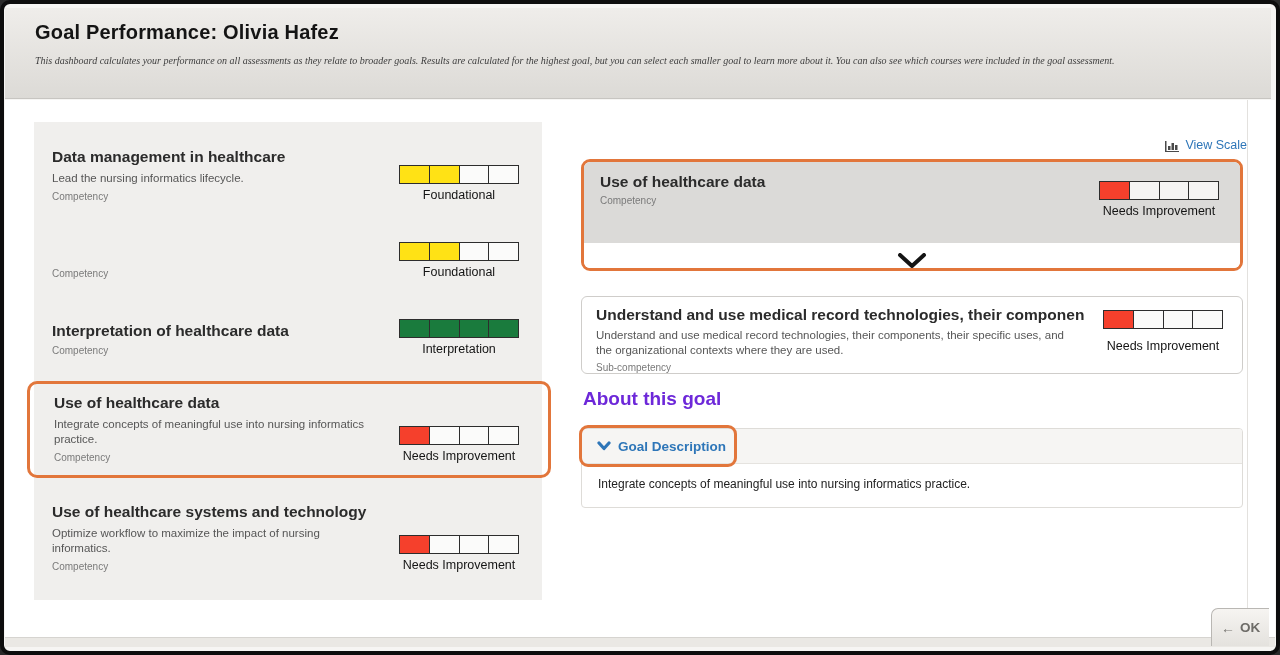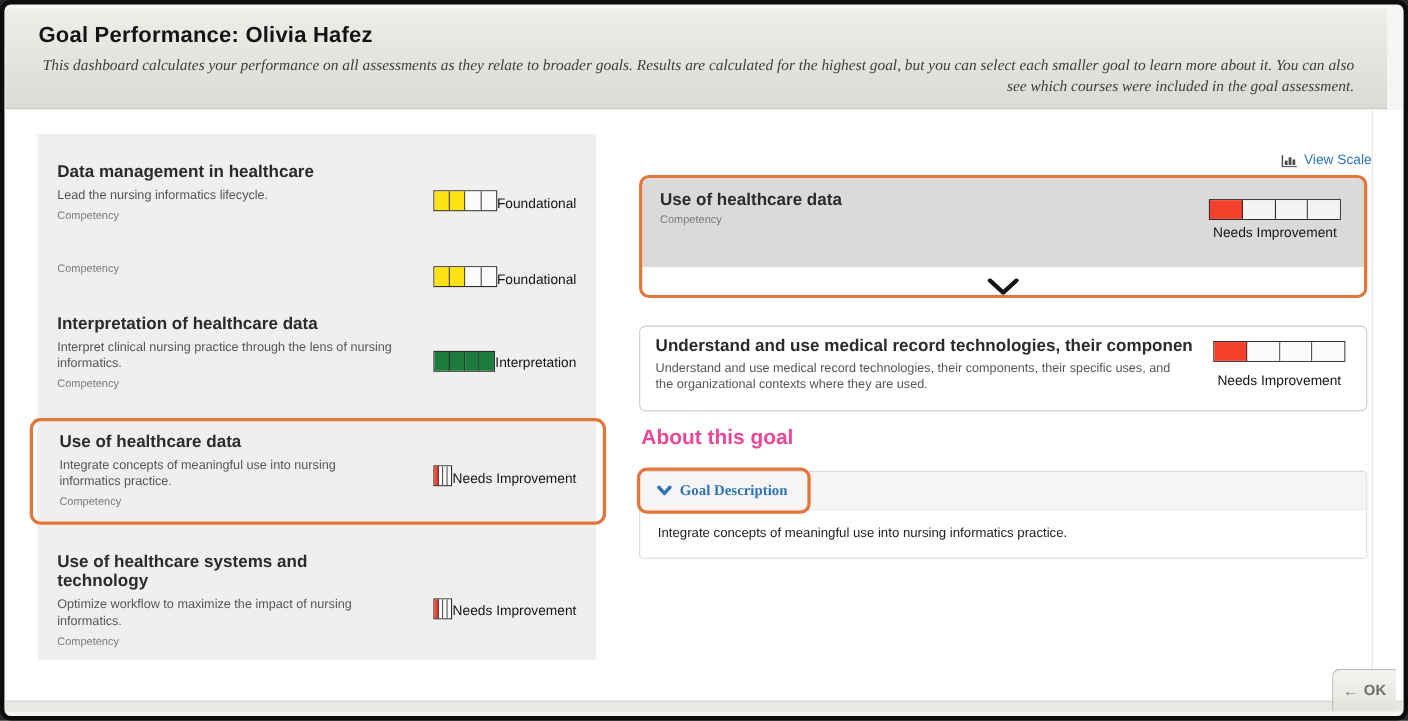--- a/index.html
+++ b/index.html
@@ -6,7 +6,7 @@
   .frame{position:absolute;inset:0;border:4px solid #0d0d0d;border-radius:10px;background:#f6f5f3;overflow:hidden;box-sizing:border-box;}
 
   
-  .hdr{position:absolute;left:1px;right:15px;top:4px;height:91px;background:linear-gradient(#efedea,#dcdad6);border-bottom:1px solid #c7c5c1;box-sizing:border-box;padding:13px 30px 0 30px;}
+  .hdr{position:absolute;left:1px;right:5px;top:4px;height:91px;background:linear-gradient(#efedea,#dcdad6);border-bottom:1px solid #c7c5c1;box-sizing:border-box;padding:13px 30px 0 30px;}
   .hdr h1{margin:0;font-size:20px;font-weight:bold;color:#141414;letter-spacing:.2px;}
   .hdr p{margin:7px 0 0 0;font-family:"Liberation Serif",serif;font-style:italic;font-size:14px;line-height:19px;color:#3d3d3d;max-width:1210px;text-align:right;}
 

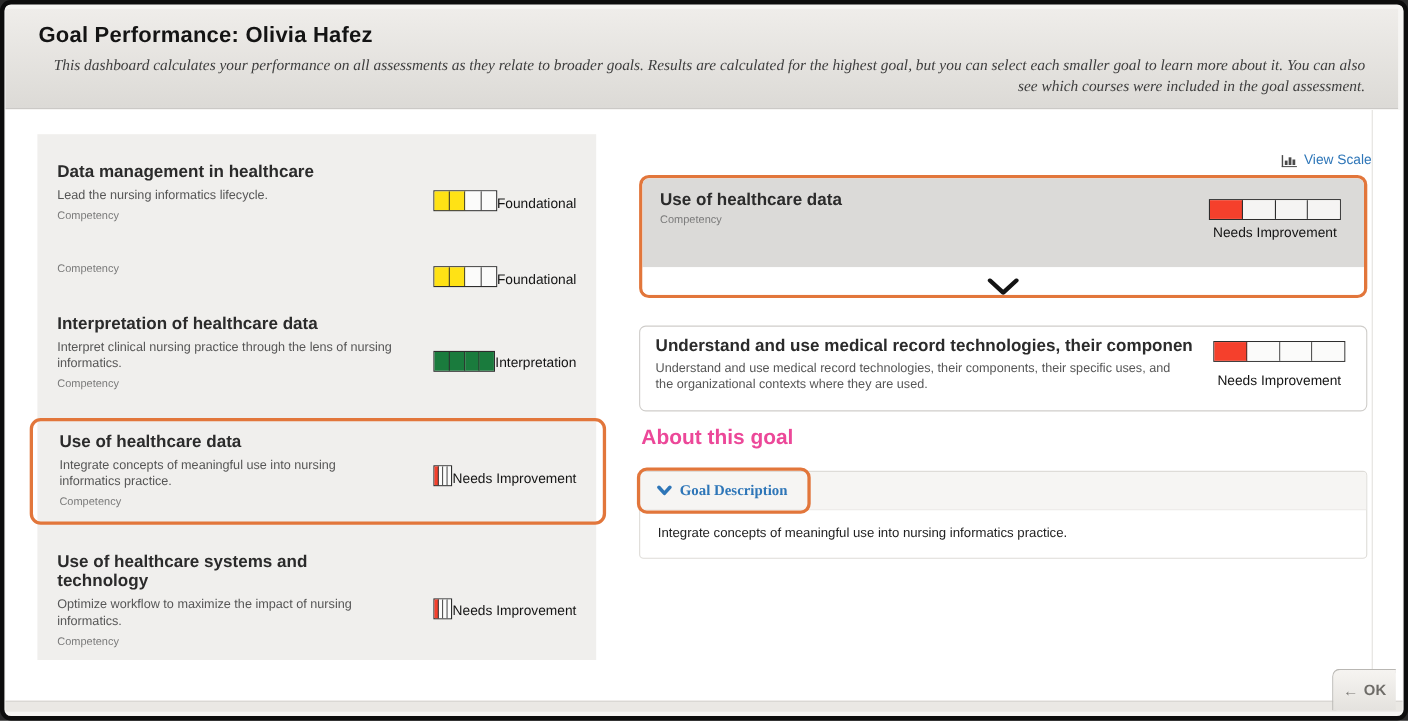--- a/index.html
+++ b/index.html
@@ -8,7 +8,7 @@
   
   .hdr{position:absolute;left:1px;right:5px;top:4px;height:91px;background:linear-gradient(#efedea,#dcdad6);border-bottom:1px solid #c7c5c1;box-sizing:border-box;padding:13px 30px 0 30px;}
   .hdr h1{margin:0;font-size:20px;font-weight:bold;color:#141414;letter-spacing:.2px;}
-  .hdr p{margin:7px 0 0 0;font-family:"Liberation Serif",serif;font-style:italic;font-size:14px;line-height:19px;color:#3d3d3d;max-width:1210px;text-align:right;}
+  .hdr p{margin:7px 0 0 0;font-family:"Liberation Serif",serif;font-style:italic;font-size:10px;line-height:19px;color:#3d3d3d;max-width:1210px;}
 
   
   .main{position:absolute;left:1px;right:1px;top:96px;bottom:13px;background:#ffffff;}

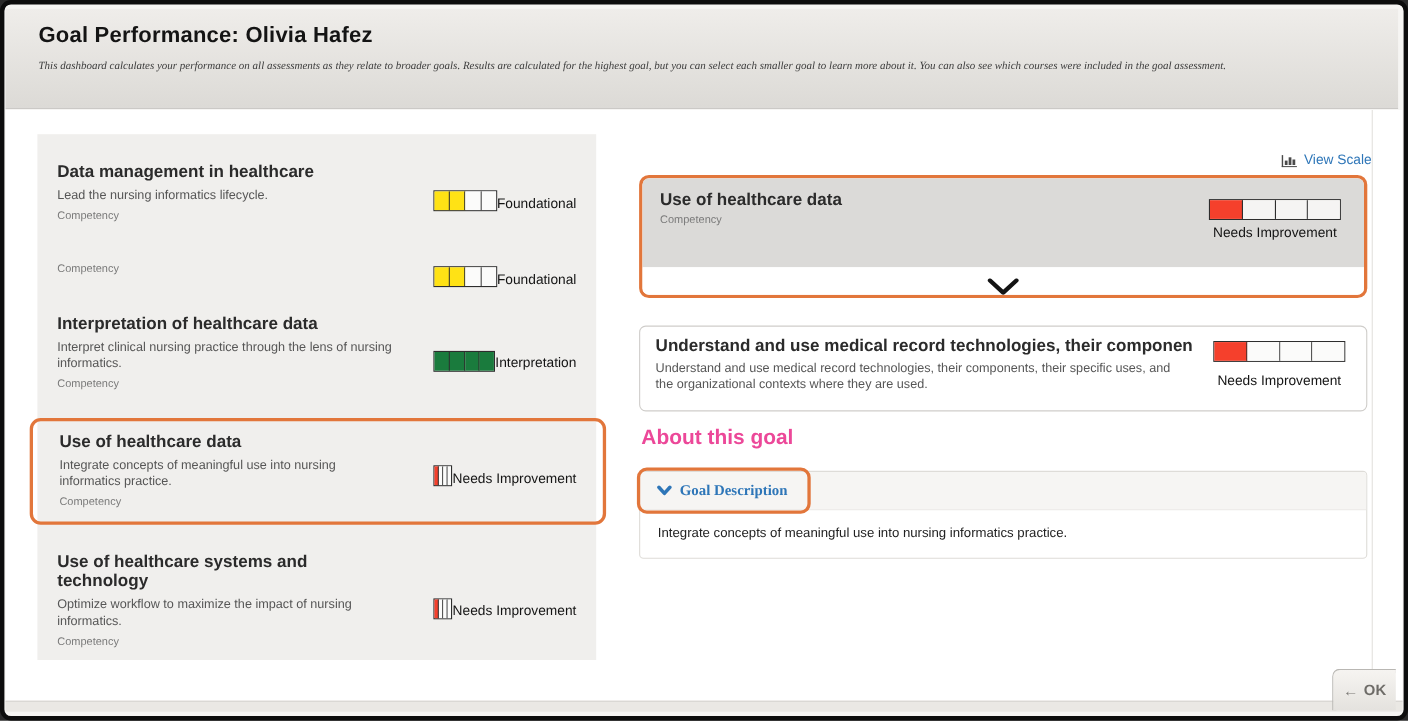--- a/index.html
+++ b/index.html
@@ -16,7 +16,7 @@
 
   
   .left-panel{position:absolute;left:29px;top:22px;width:508px;height:478px;background:#f0efed;box-sizing:border-box;padding:26px 0 0 0;}
-  .goal-item{display:flex;padding:0 18px;margin-bottom:25px;align-items:center;box-sizing:border-box;gap:18px;}
+  .goal-item{display:flex;padding:0 18px;margin-bottom:25px;align-items:flex-end;box-sizing:border-box;}
   .goal-text{flex:1;padding-right:18px;min-width:0;}
   .goal-name{font-size:15.5px;font-weight:bold;color:#2b2b2b;margin:0 0 5px 0;}
   .goal-desc{font-size:11.5px;line-height:15px;color:#565656;margin:0 0 5px 0;}

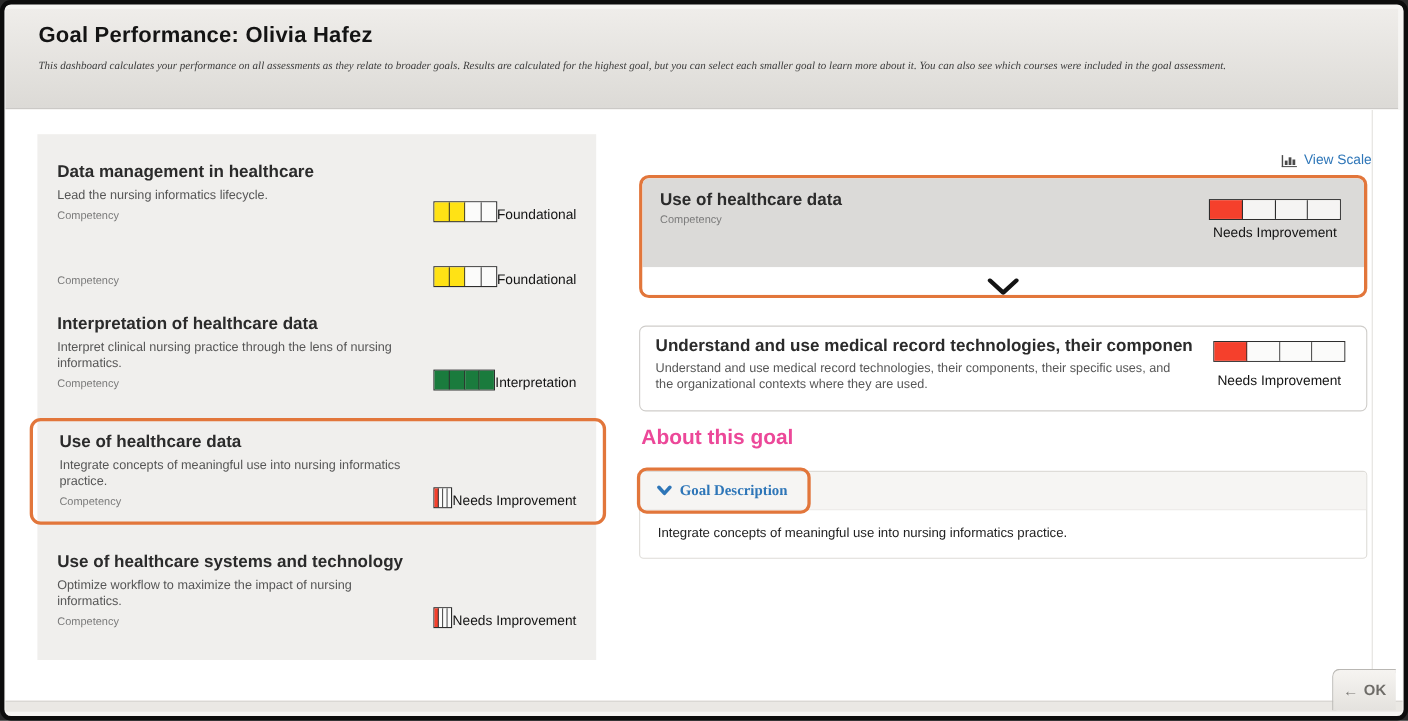--- a/index.html
+++ b/index.html
@@ -21,7 +21,7 @@
   .goal-name{font-size:15.5px;font-weight:bold;color:#2b2b2b;margin:0 0 5px 0;}
   .goal-desc{font-size:11.5px;line-height:15px;color:#565656;margin:0 0 5px 0;}
   .goal-type{font-size:10px;color:#7a7a7a;}
-  .rating-col{width:130px;flex:none;padding-top:15px;display:flex;flex-direction:row;align-items:center;}
+  .rating-col{width:130px;flex:none;padding-top:15px;display:flex;flex-direction:column;align-items:center;}
   .bar{display:flex;width:118px;height:17px;border:1px solid #2d2d2d;box-sizing:content-box;background:#fdfdfc;}
   .bar .seg{flex:1;border-right:1px solid #2d2d2d;background:#fbfbfa;}
   .bar .seg:last-child{border-right:none;}

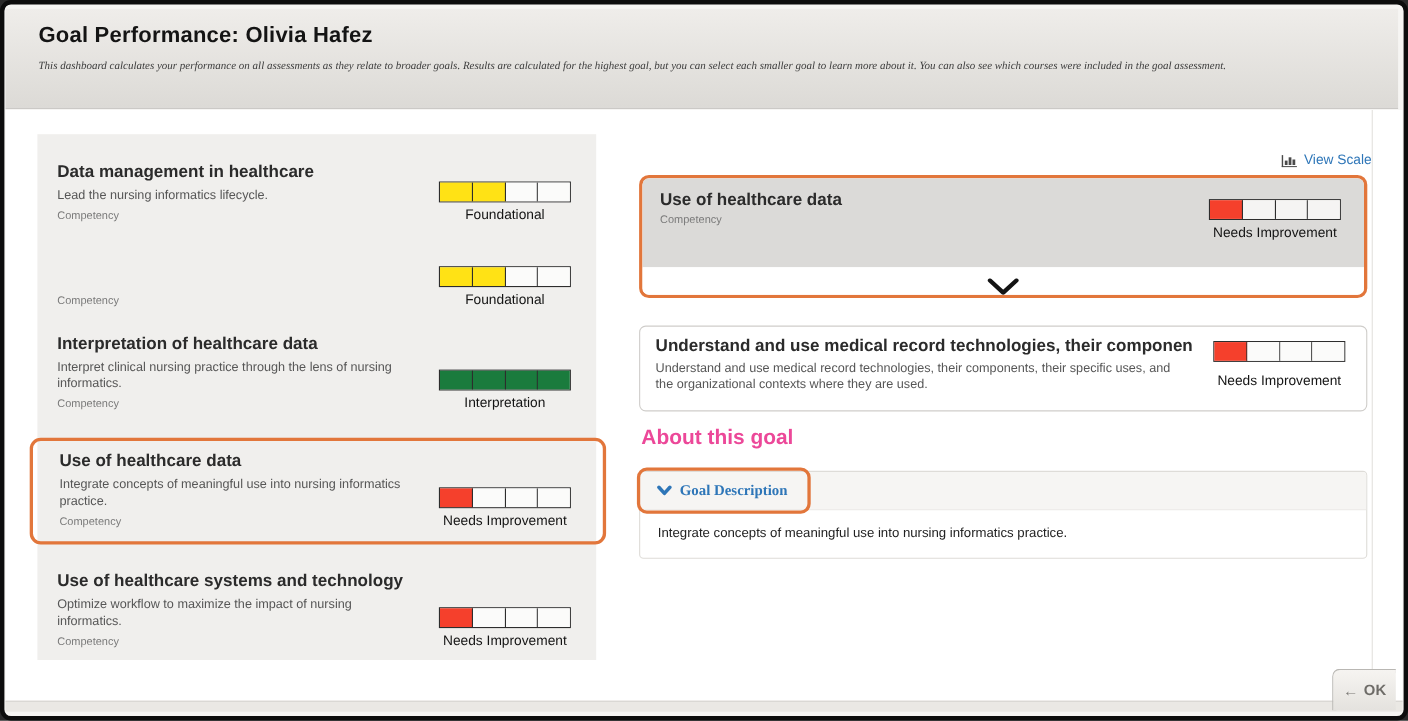--- a/index.html
+++ b/index.html
@@ -113,7 +113,6 @@
       <div class="goal-item">
         <div class="goal-text">
           <div class="goal-name">Interpretation of healthcare data</div>
-          <div class="goal-desc">Interpret clinical nursing practice through the lens of nursing informatics.</div>
           <div class="goal-type">Competency</div>
         </div>
         <div class="rating-col">

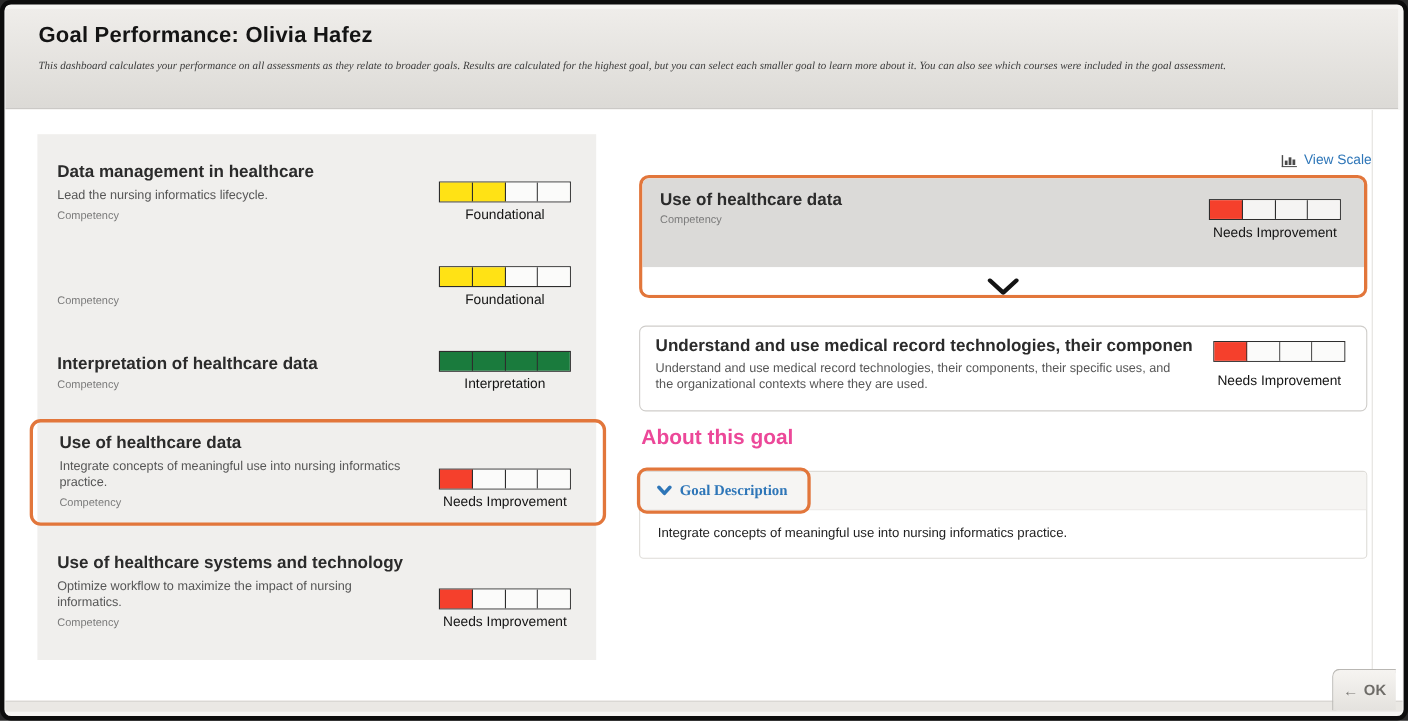--- a/index.html
+++ b/index.html
@@ -202,6 +202,7 @@
         <div class="sub-text">
           <div class="sub-name">Understand and use medical record technologies, their components, their specific use...</div>
           <div class="sub-desc">Understand and use medical record technologies, their components, their specific uses, and the organizational contexts where they are used.</div>
+          <div class="sub-type">Sub-competency</div>
         </div>
         <div class="sub-rating">
           <div class="bar">

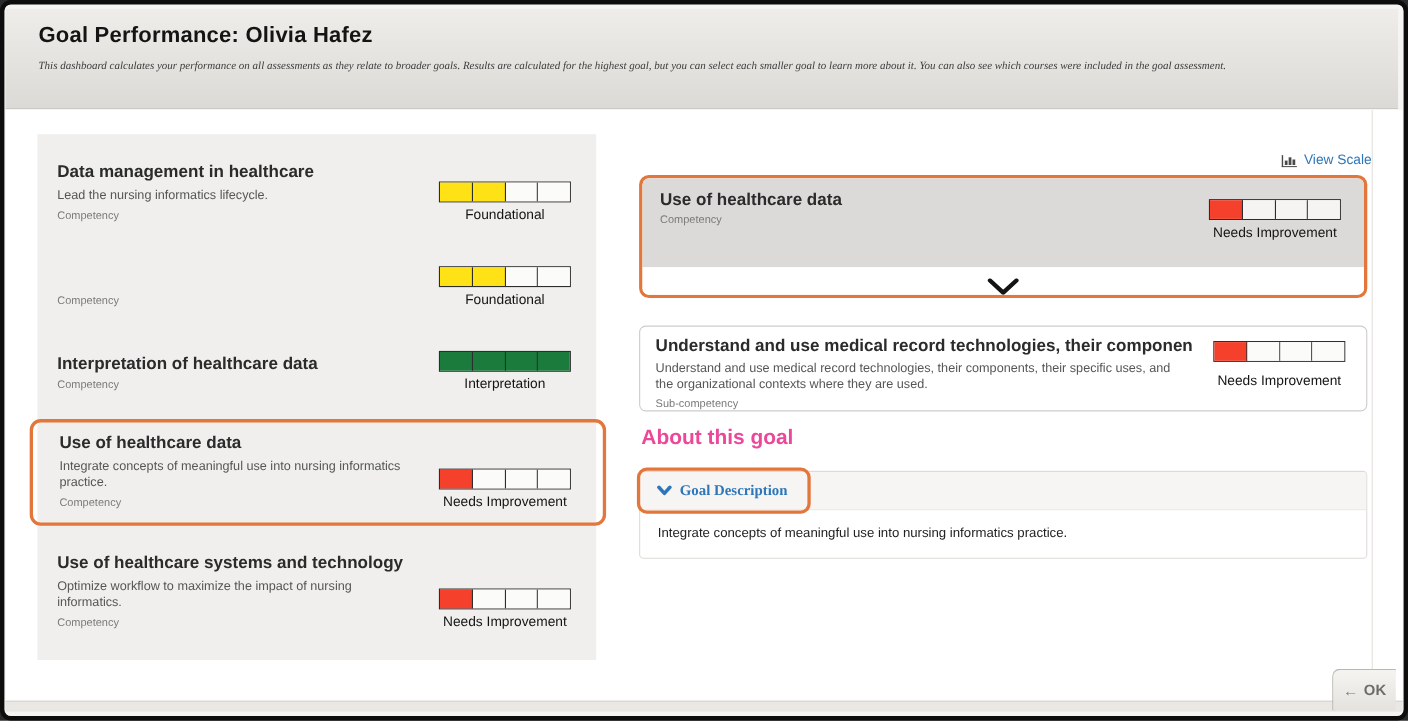--- a/index.html
+++ b/index.html
@@ -49,7 +49,7 @@
   .sub-rating{width:130px;flex:none;display:flex;flex-direction:column;align-items:center;padding-top:4px;}
   .sub-rating .bar-label{margin-top:10px;}
 
-  .about-heading{position:absolute;top:288px;left:2px;font-size:19px;font-weight:bold;color:#ec4899;}
+  .about-heading{position:absolute;top:288px;left:2px;font-size:19px;font-weight:bold;color:#6d28d9;}
 
   .gd-panel{position:absolute;top:328px;left:0;width:662px;border:1px solid #dedcd8;border-radius:4px;background:#fff;box-sizing:border-box;}
   .gd-head{height:34px;background:#f6f5f3;border-bottom:1px solid #e5e3df;position:relative;border-radius:3px 3px 0 0;}

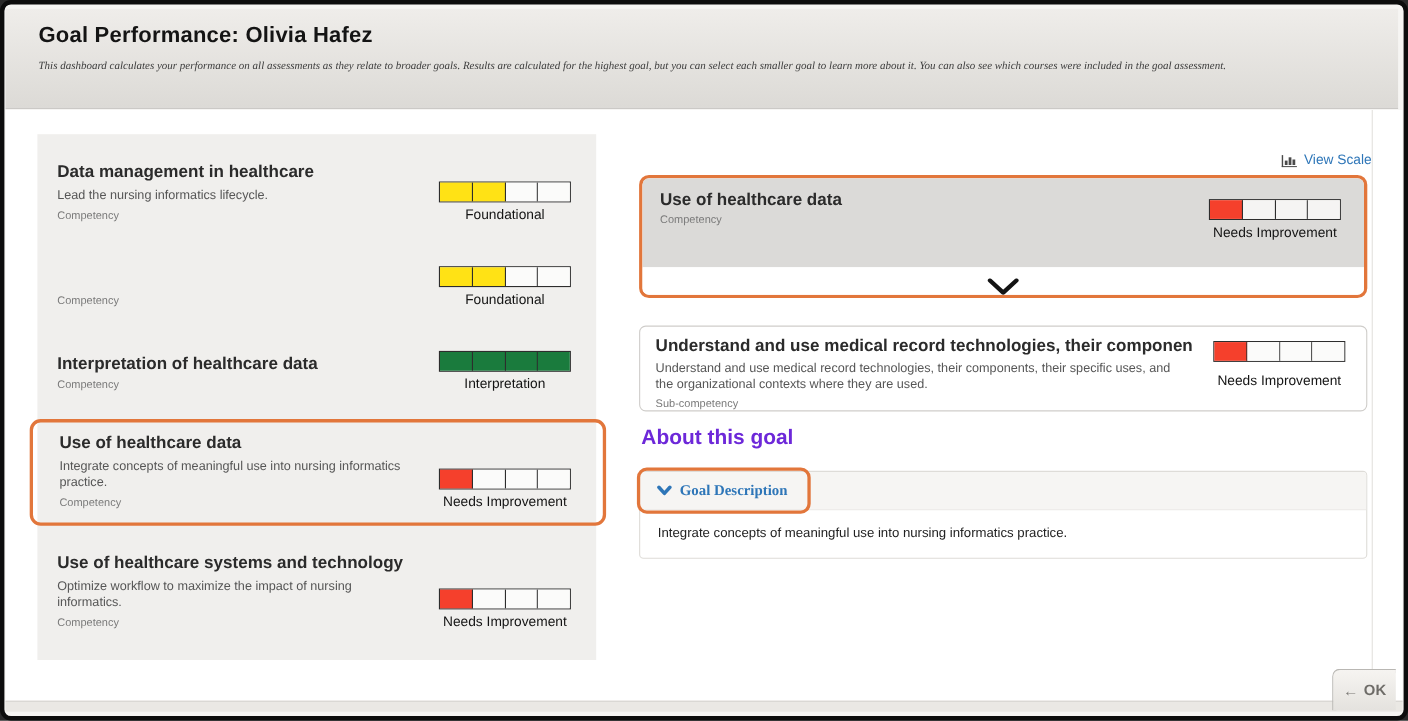--- a/index.html
+++ b/index.html
@@ -53,7 +53,7 @@
 
   .gd-panel{position:absolute;top:328px;left:0;width:662px;border:1px solid #dedcd8;border-radius:4px;background:#fff;box-sizing:border-box;}
   .gd-head{height:34px;background:#f6f5f3;border-bottom:1px solid #e5e3df;position:relative;border-radius:3px 3px 0 0;}
-  .gd-link-box{position:absolute;left:-3px;top:-4px;height:36px;width:137px;border:3px solid #e2763b;border-radius:9px;display:flex;align-items:center;padding-left:15px;gap:7px;cursor:pointer;background:transparent;font-family:Liberation Serif, serif;}
+  .gd-link-box{position:absolute;left:-3px;top:-4px;height:36px;width:137px;border:3px solid #e2763b;border-radius:9px;display:flex;align-items:center;padding-left:15px;gap:7px;cursor:pointer;background:transparent;}
   .gd-link-box span{font-size:13.5px;font-weight:bold;color:#2e76b8;white-space:nowrap;}
   .gd-body{padding:13px 16px 16px 16px;font-size:12px;color:#222;}
 

